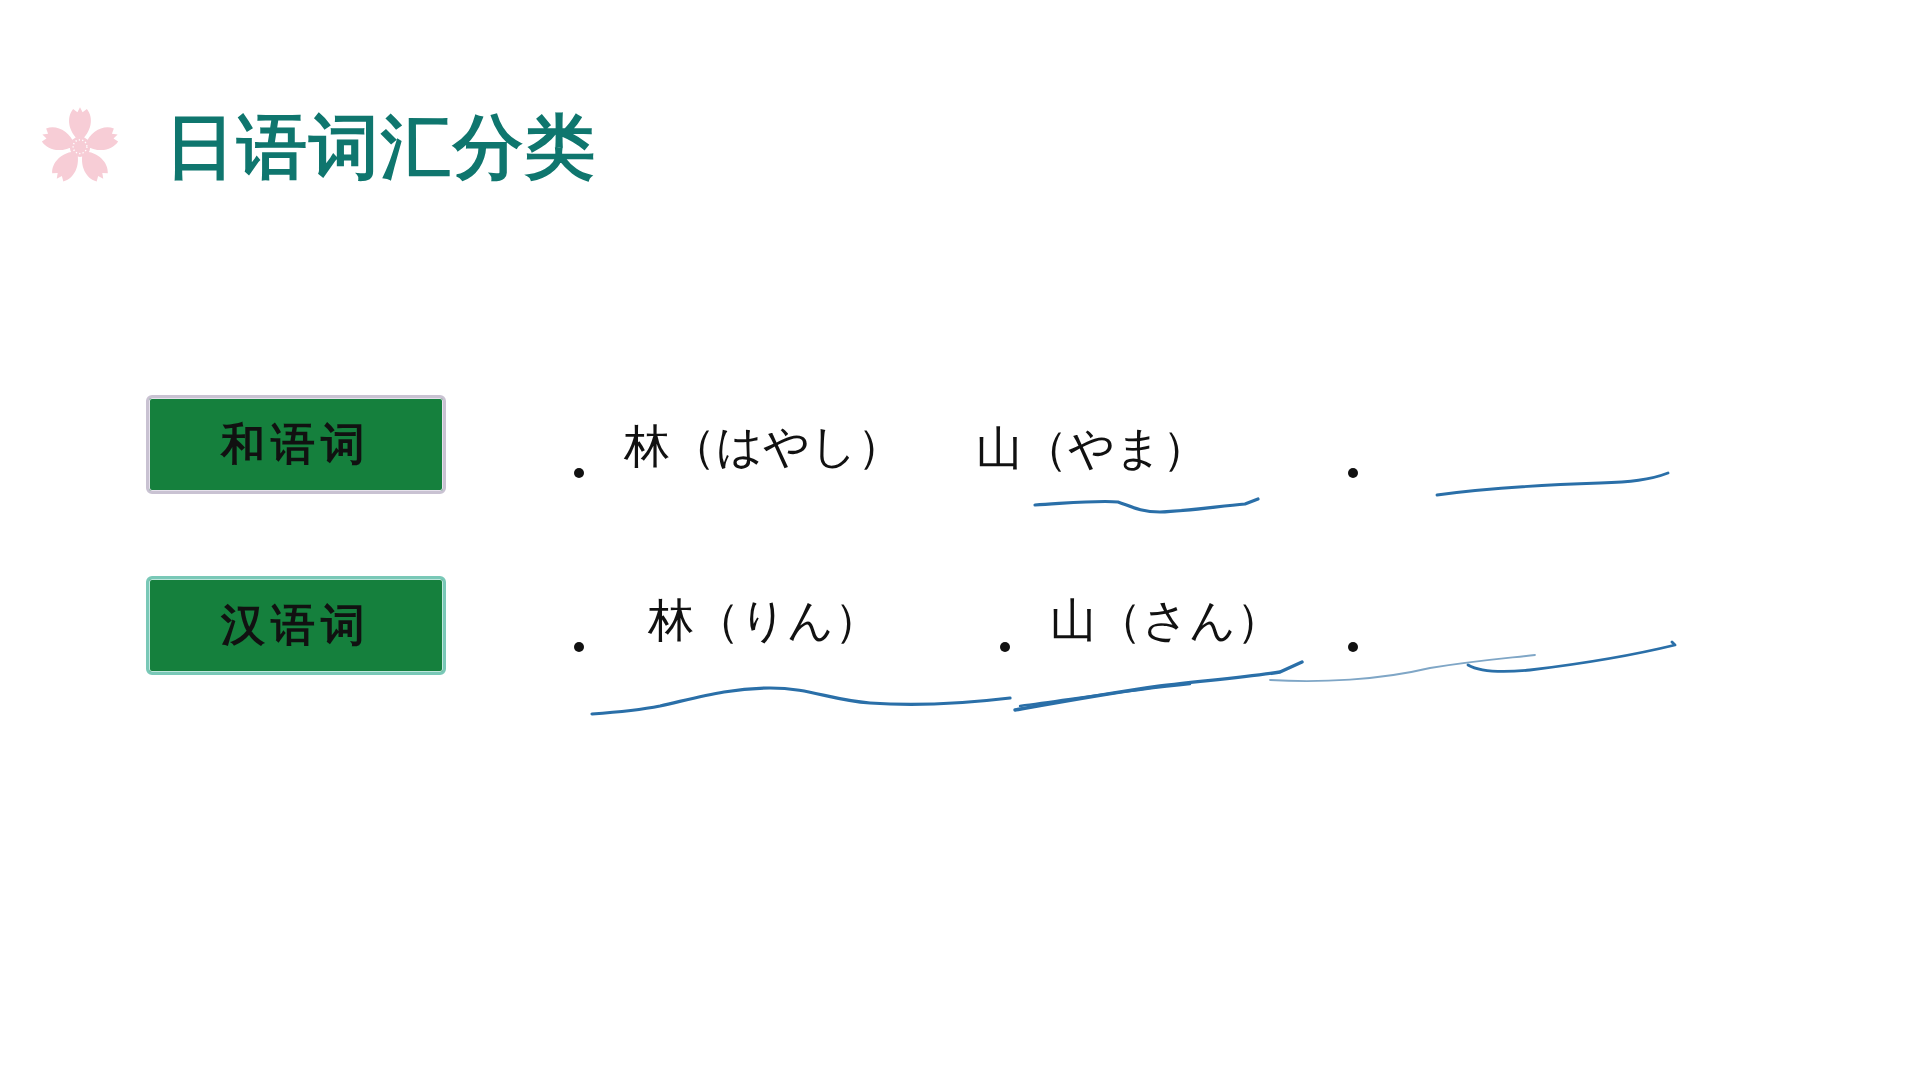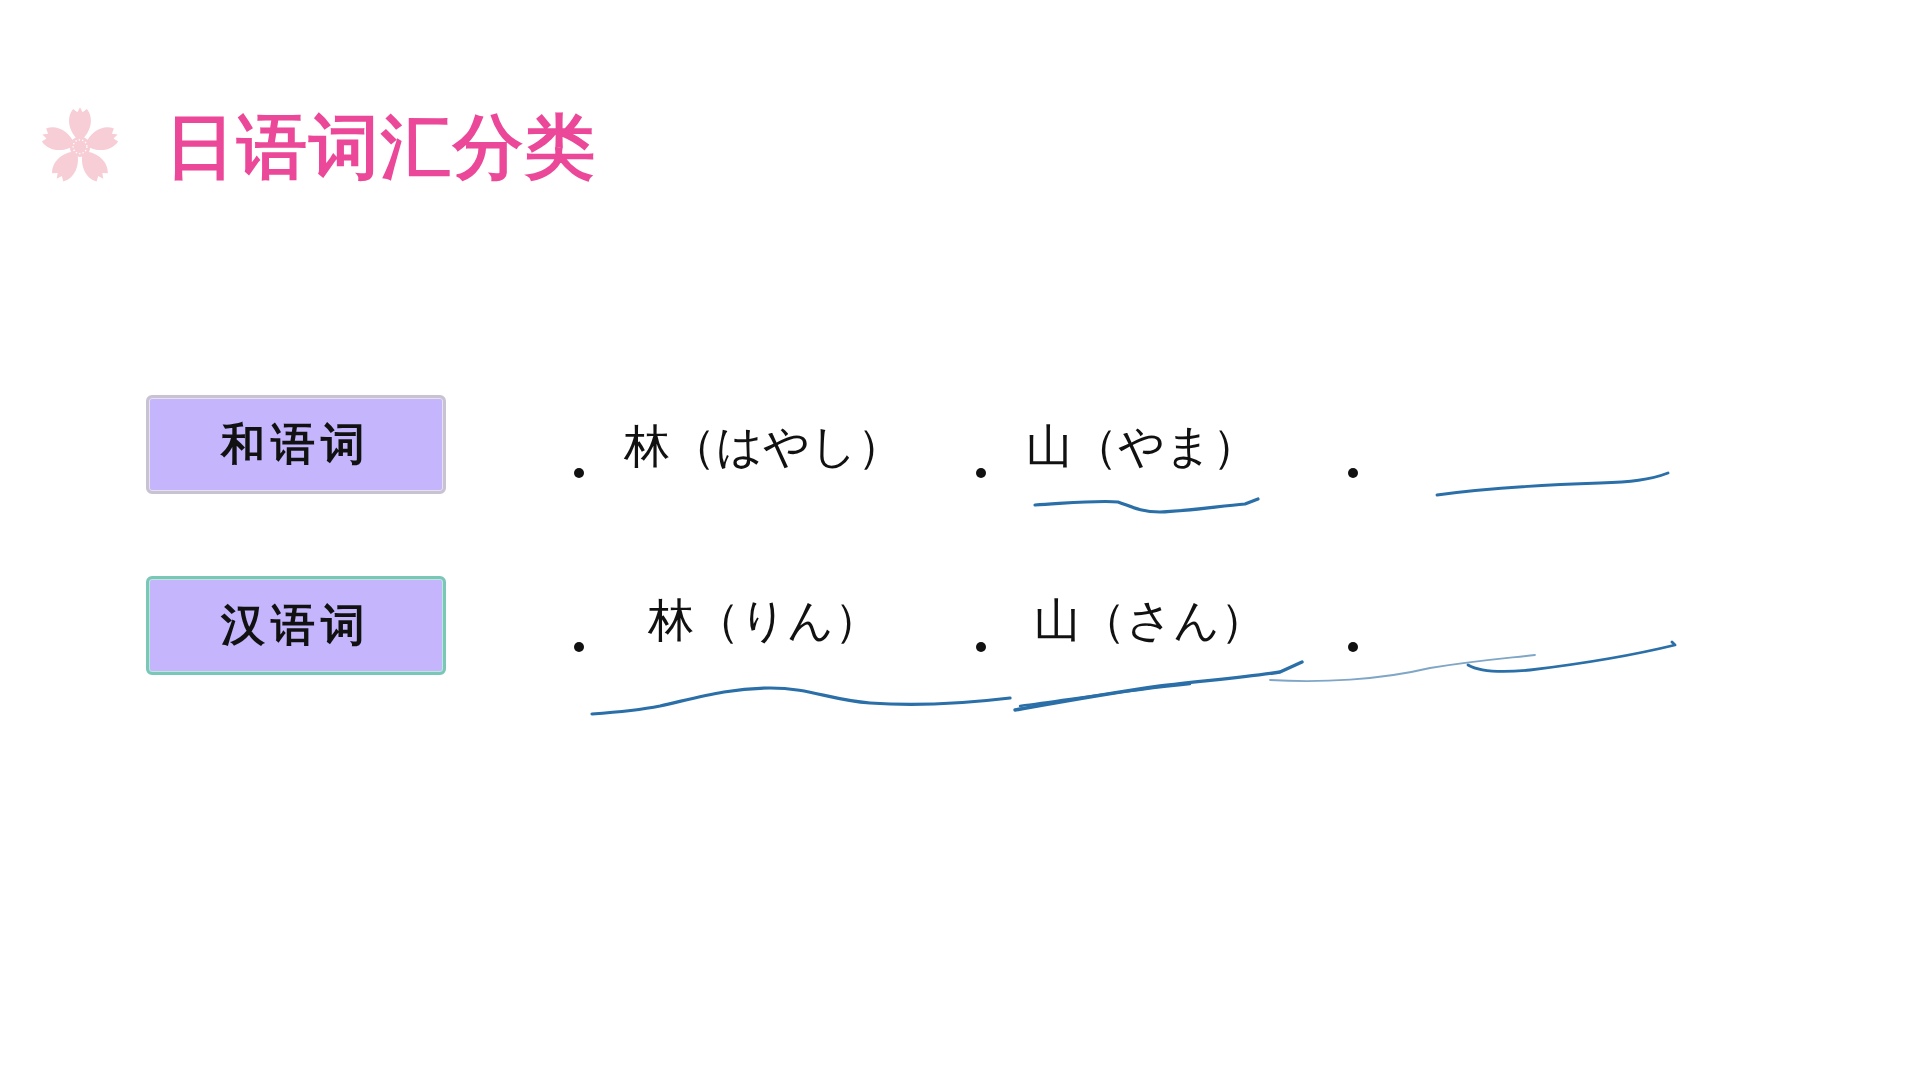--- a/index.html
+++ b/index.html
@@ -6,7 +6,7 @@
   body{width:1920px;height:1080px;position:relative;overflow:hidden;font-family:"DejaVu Serif","Liberation Serif",serif;color:#111;}
   .title-row{position:absolute;left:37px;top:100px;height:90px;display:flex;align-items:center;}
   .blossom{width:86px;height:86px;}
-  .title{position:absolute;left:165px;top:104px;font-family:"DejaVu Sans","Liberation Sans",sans-serif;font-weight:bold;font-size:70px;letter-spacing:2px;line-height:86px;color:#ec4899;}
+  .title{position:absolute;left:165px;top:104px;font-family:"DejaVu Sans","Liberation Sans",sans-serif;font-weight:bold;font-size:70px;letter-spacing:2px;line-height:86px;color:#0f766e;}
   .cat-box{position:absolute;left:146px;width:300px;height:99px;box-sizing:border-box;border-radius:6px;background:#c4b5fd;display:flex;align-items:center;justify-content:center;font-size:44px;font-weight:bold;letter-spacing:6px;}
   .cat-box.wago{top:395px;border:3px solid #c9c2d2;box-shadow:inset 0 0 0 1px #e6e1ec;}
   .cat-box.kango{top:576px;border:3px solid #79c8b7;box-shadow:inset 0 0 0 1px #bfe6dd;}

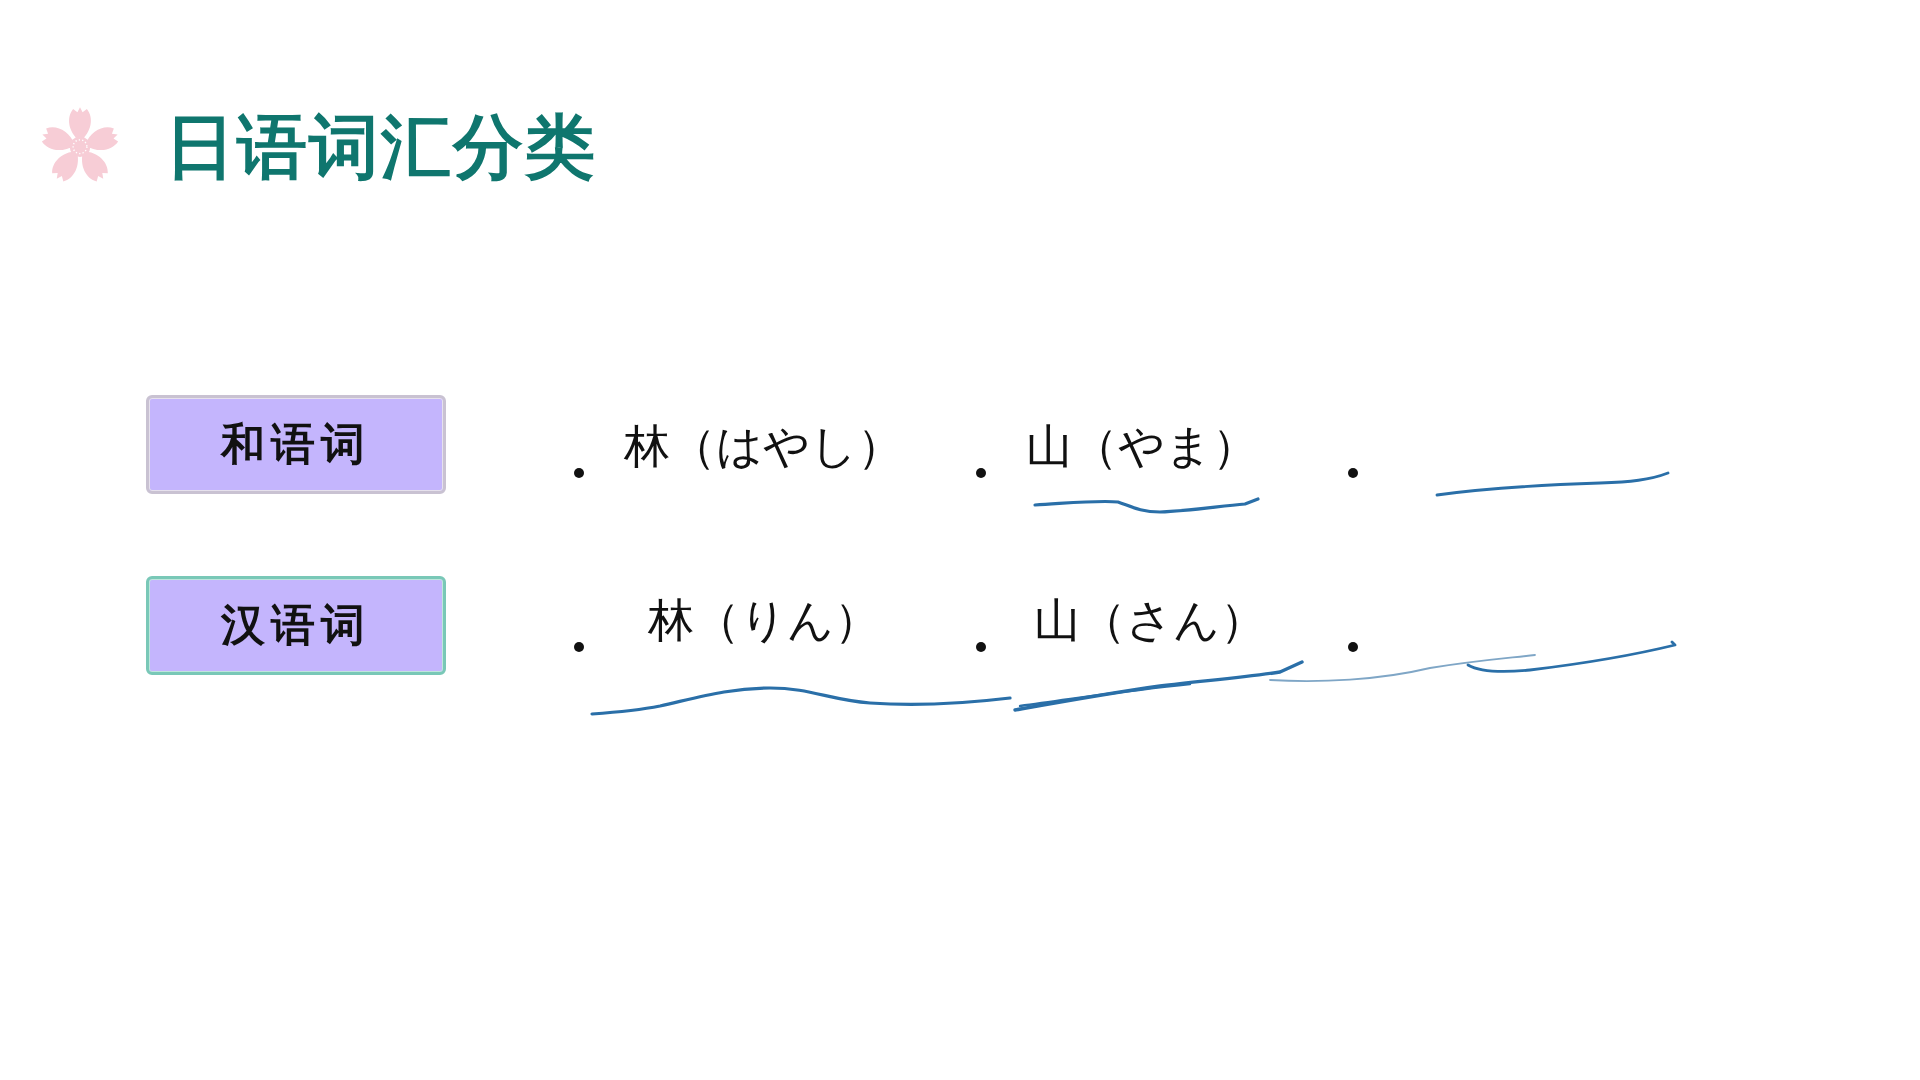--- a/index.html
+++ b/index.html
@@ -7,7 +7,7 @@
   .title-row{position:absolute;left:37px;top:100px;height:90px;display:flex;align-items:center;}
   .blossom{width:86px;height:86px;}
   .title{position:absolute;left:165px;top:104px;font-family:"DejaVu Sans","Liberation Sans",sans-serif;font-weight:bold;font-size:70px;letter-spacing:2px;line-height:86px;color:#0f766e;}
-  .cat-box{position:absolute;left:146px;width:300px;height:99px;box-sizing:border-box;border-radius:6px;background:#c4b5fd;display:flex;align-items:center;justify-content:center;font-size:44px;font-weight:bold;letter-spacing:6px;}
+  .cat-box{position:absolute;left:146px;width:300px;height:99px;box-sizing:border-box;border-radius:6px;background:#15803d;display:flex;align-items:center;justify-content:center;font-size:44px;font-weight:bold;letter-spacing:6px;}
   .cat-box.wago{top:395px;border:3px solid #c9c2d2;box-shadow:inset 0 0 0 1px #e6e1ec;}
   .cat-box.kango{top:576px;border:3px solid #79c8b7;box-shadow:inset 0 0 0 1px #bfe6dd;}
   .item{position:absolute;display:flex;align-items:flex-end;font-size:46px;white-space:nowrap;height:60px;}

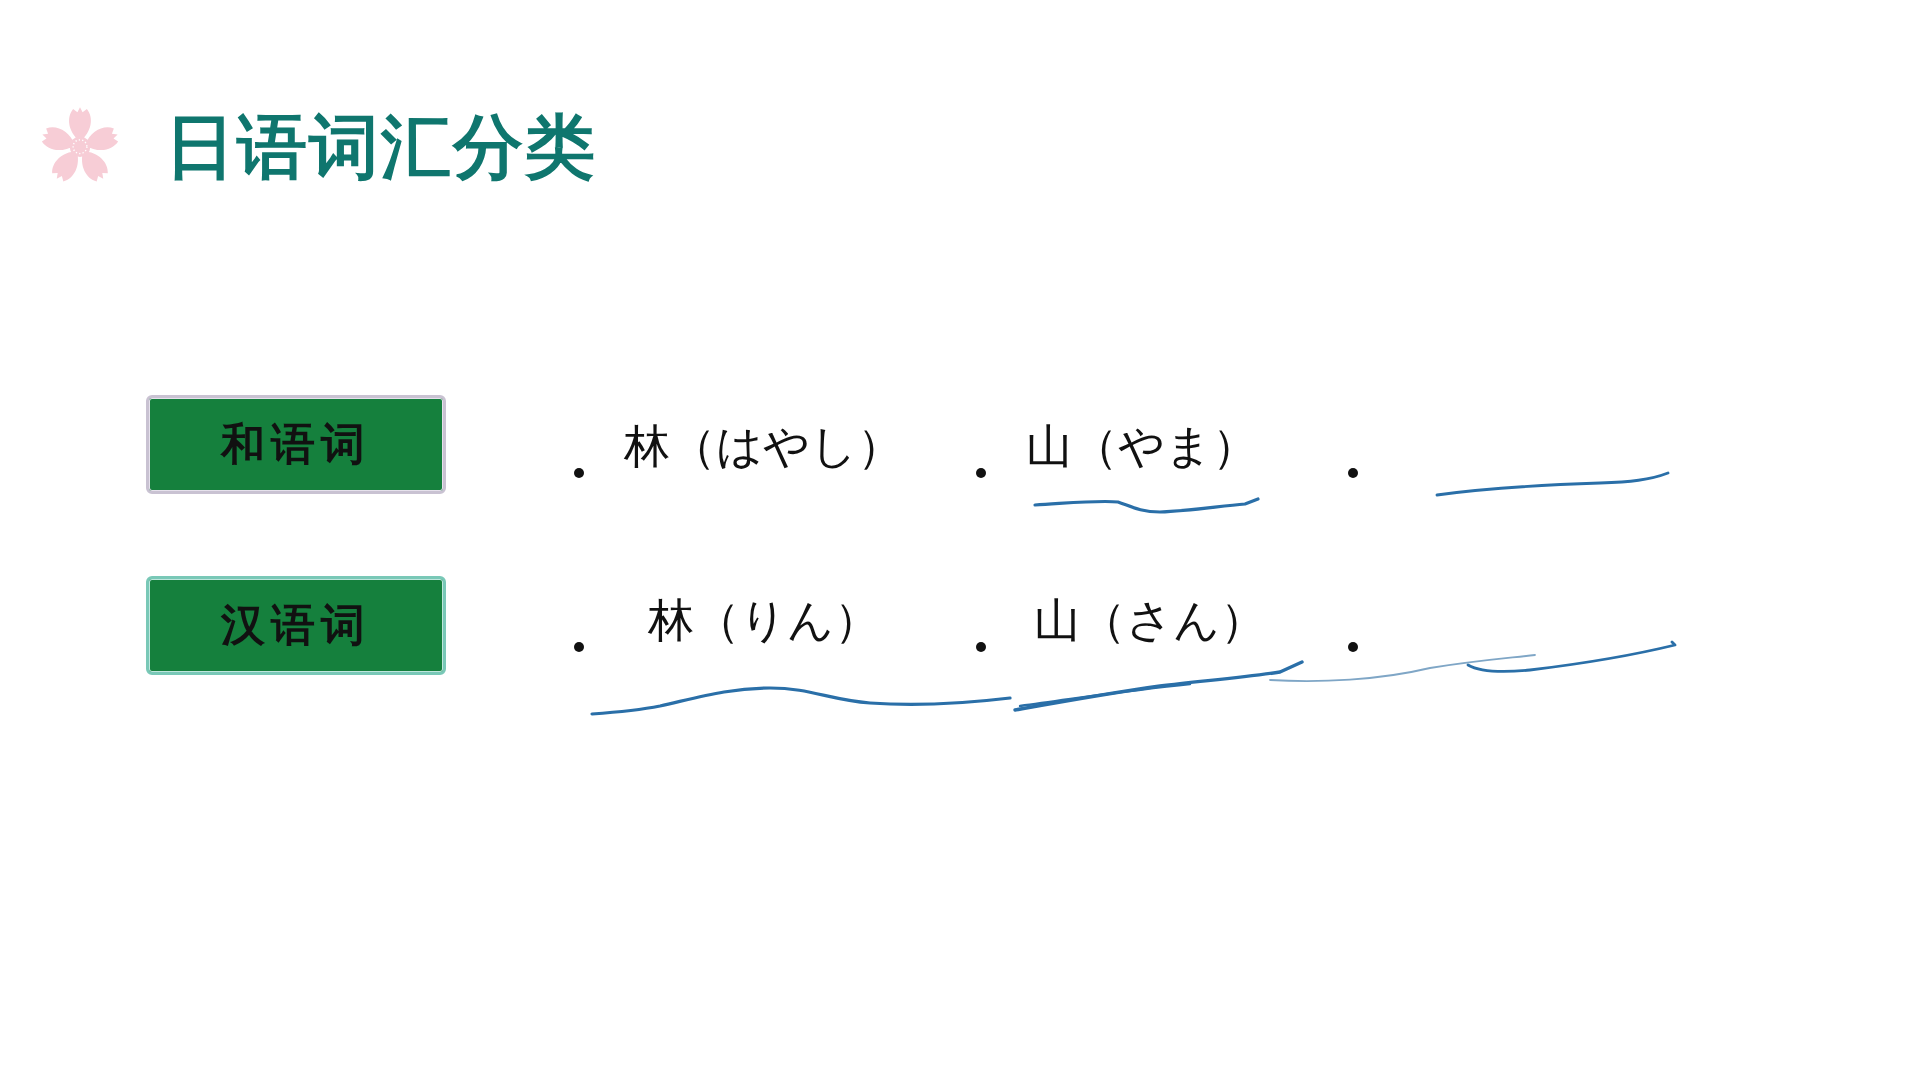--- a/index.html
+++ b/index.html
@@ -41,7 +41,7 @@
   <span class="bullet"></span>
   <span>林（はやし）</span>
 </div>
-<div class="item" style="left:976px;top:418px;">
+<div class="item" style="left:976px;top:418px;flex-direction:column;">
   <span class="bullet"></span>
   <span>山（やま）</span>
 </div>

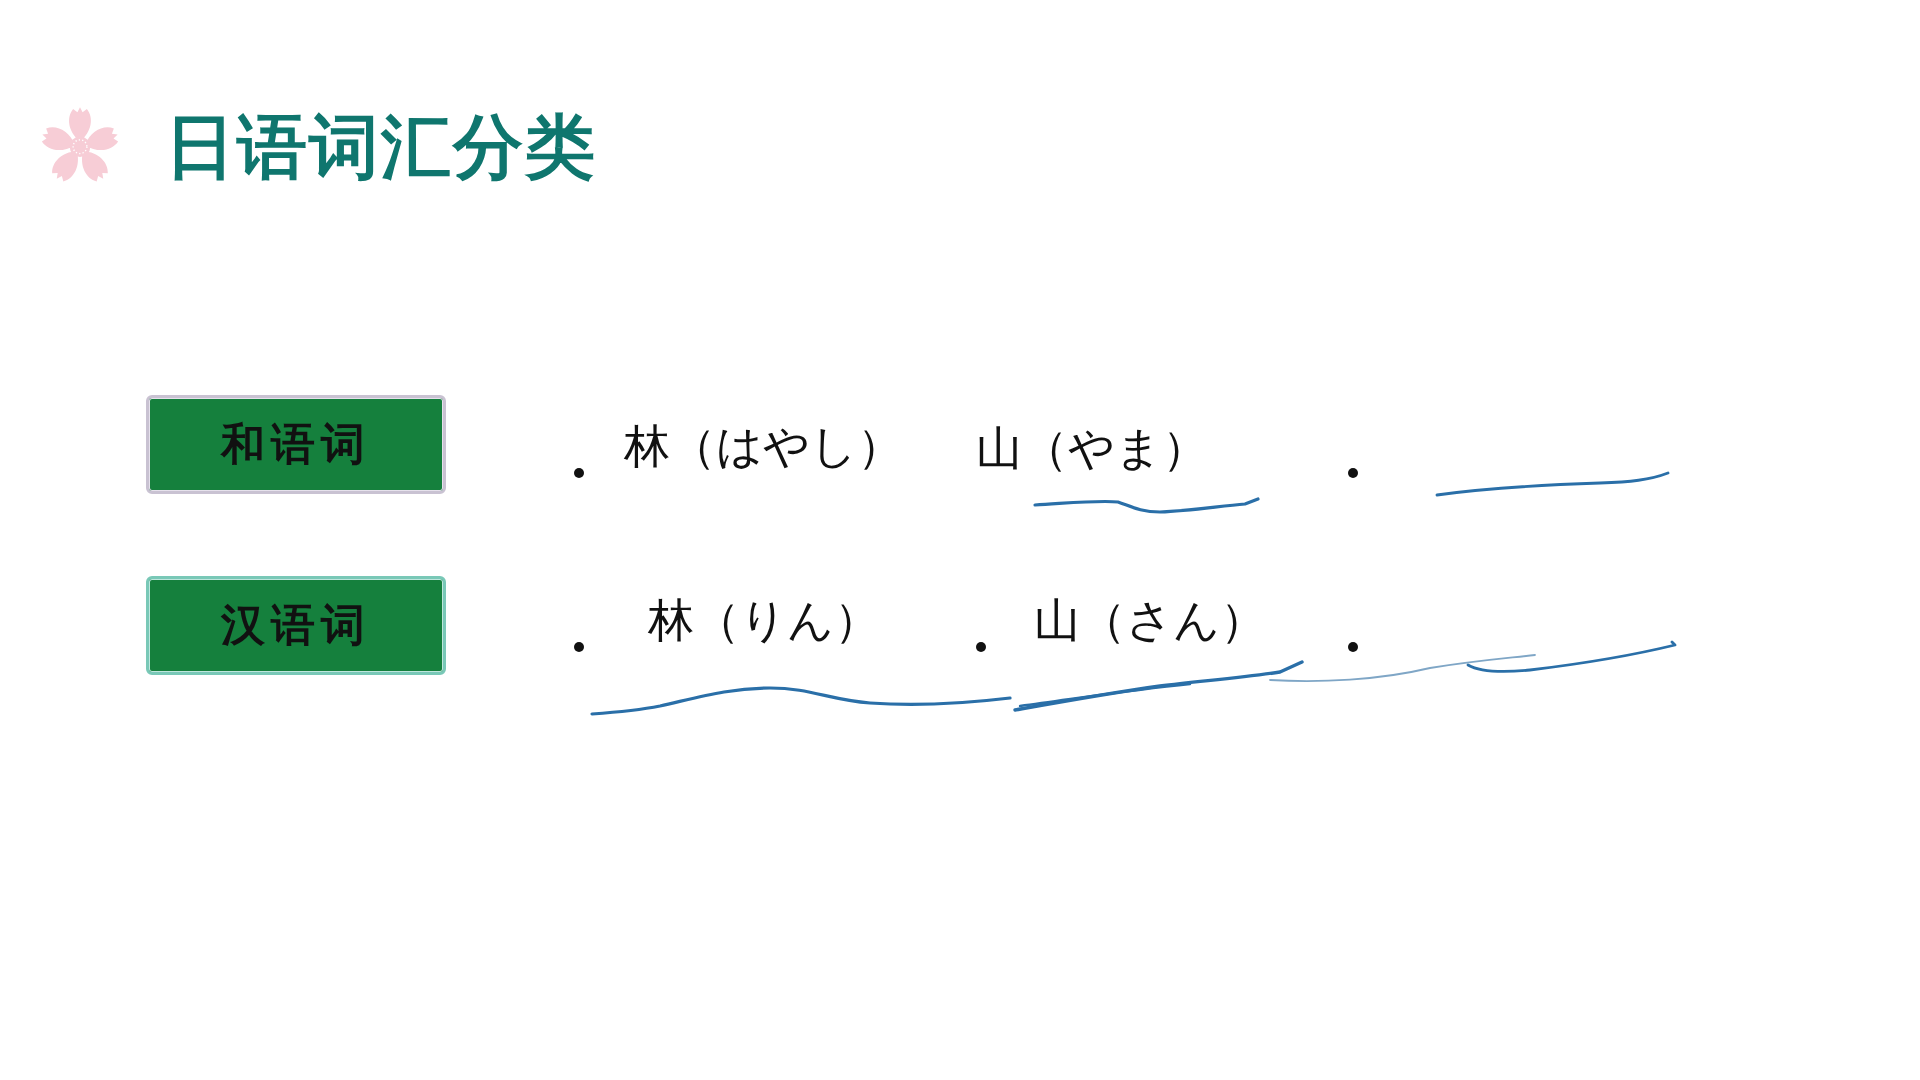--- a/index.html
+++ b/index.html
@@ -53,7 +53,7 @@
   <span class="bullet"></span>
   <span>林（りん）</span>
 </div>
-<div class="item" style="left:976px;top:592px;gap:8px;">
+<div class="item" style="left:1000px;top:592px;">
   <span class="bullet"></span>
   <span>山（さん）</span>
 </div>

